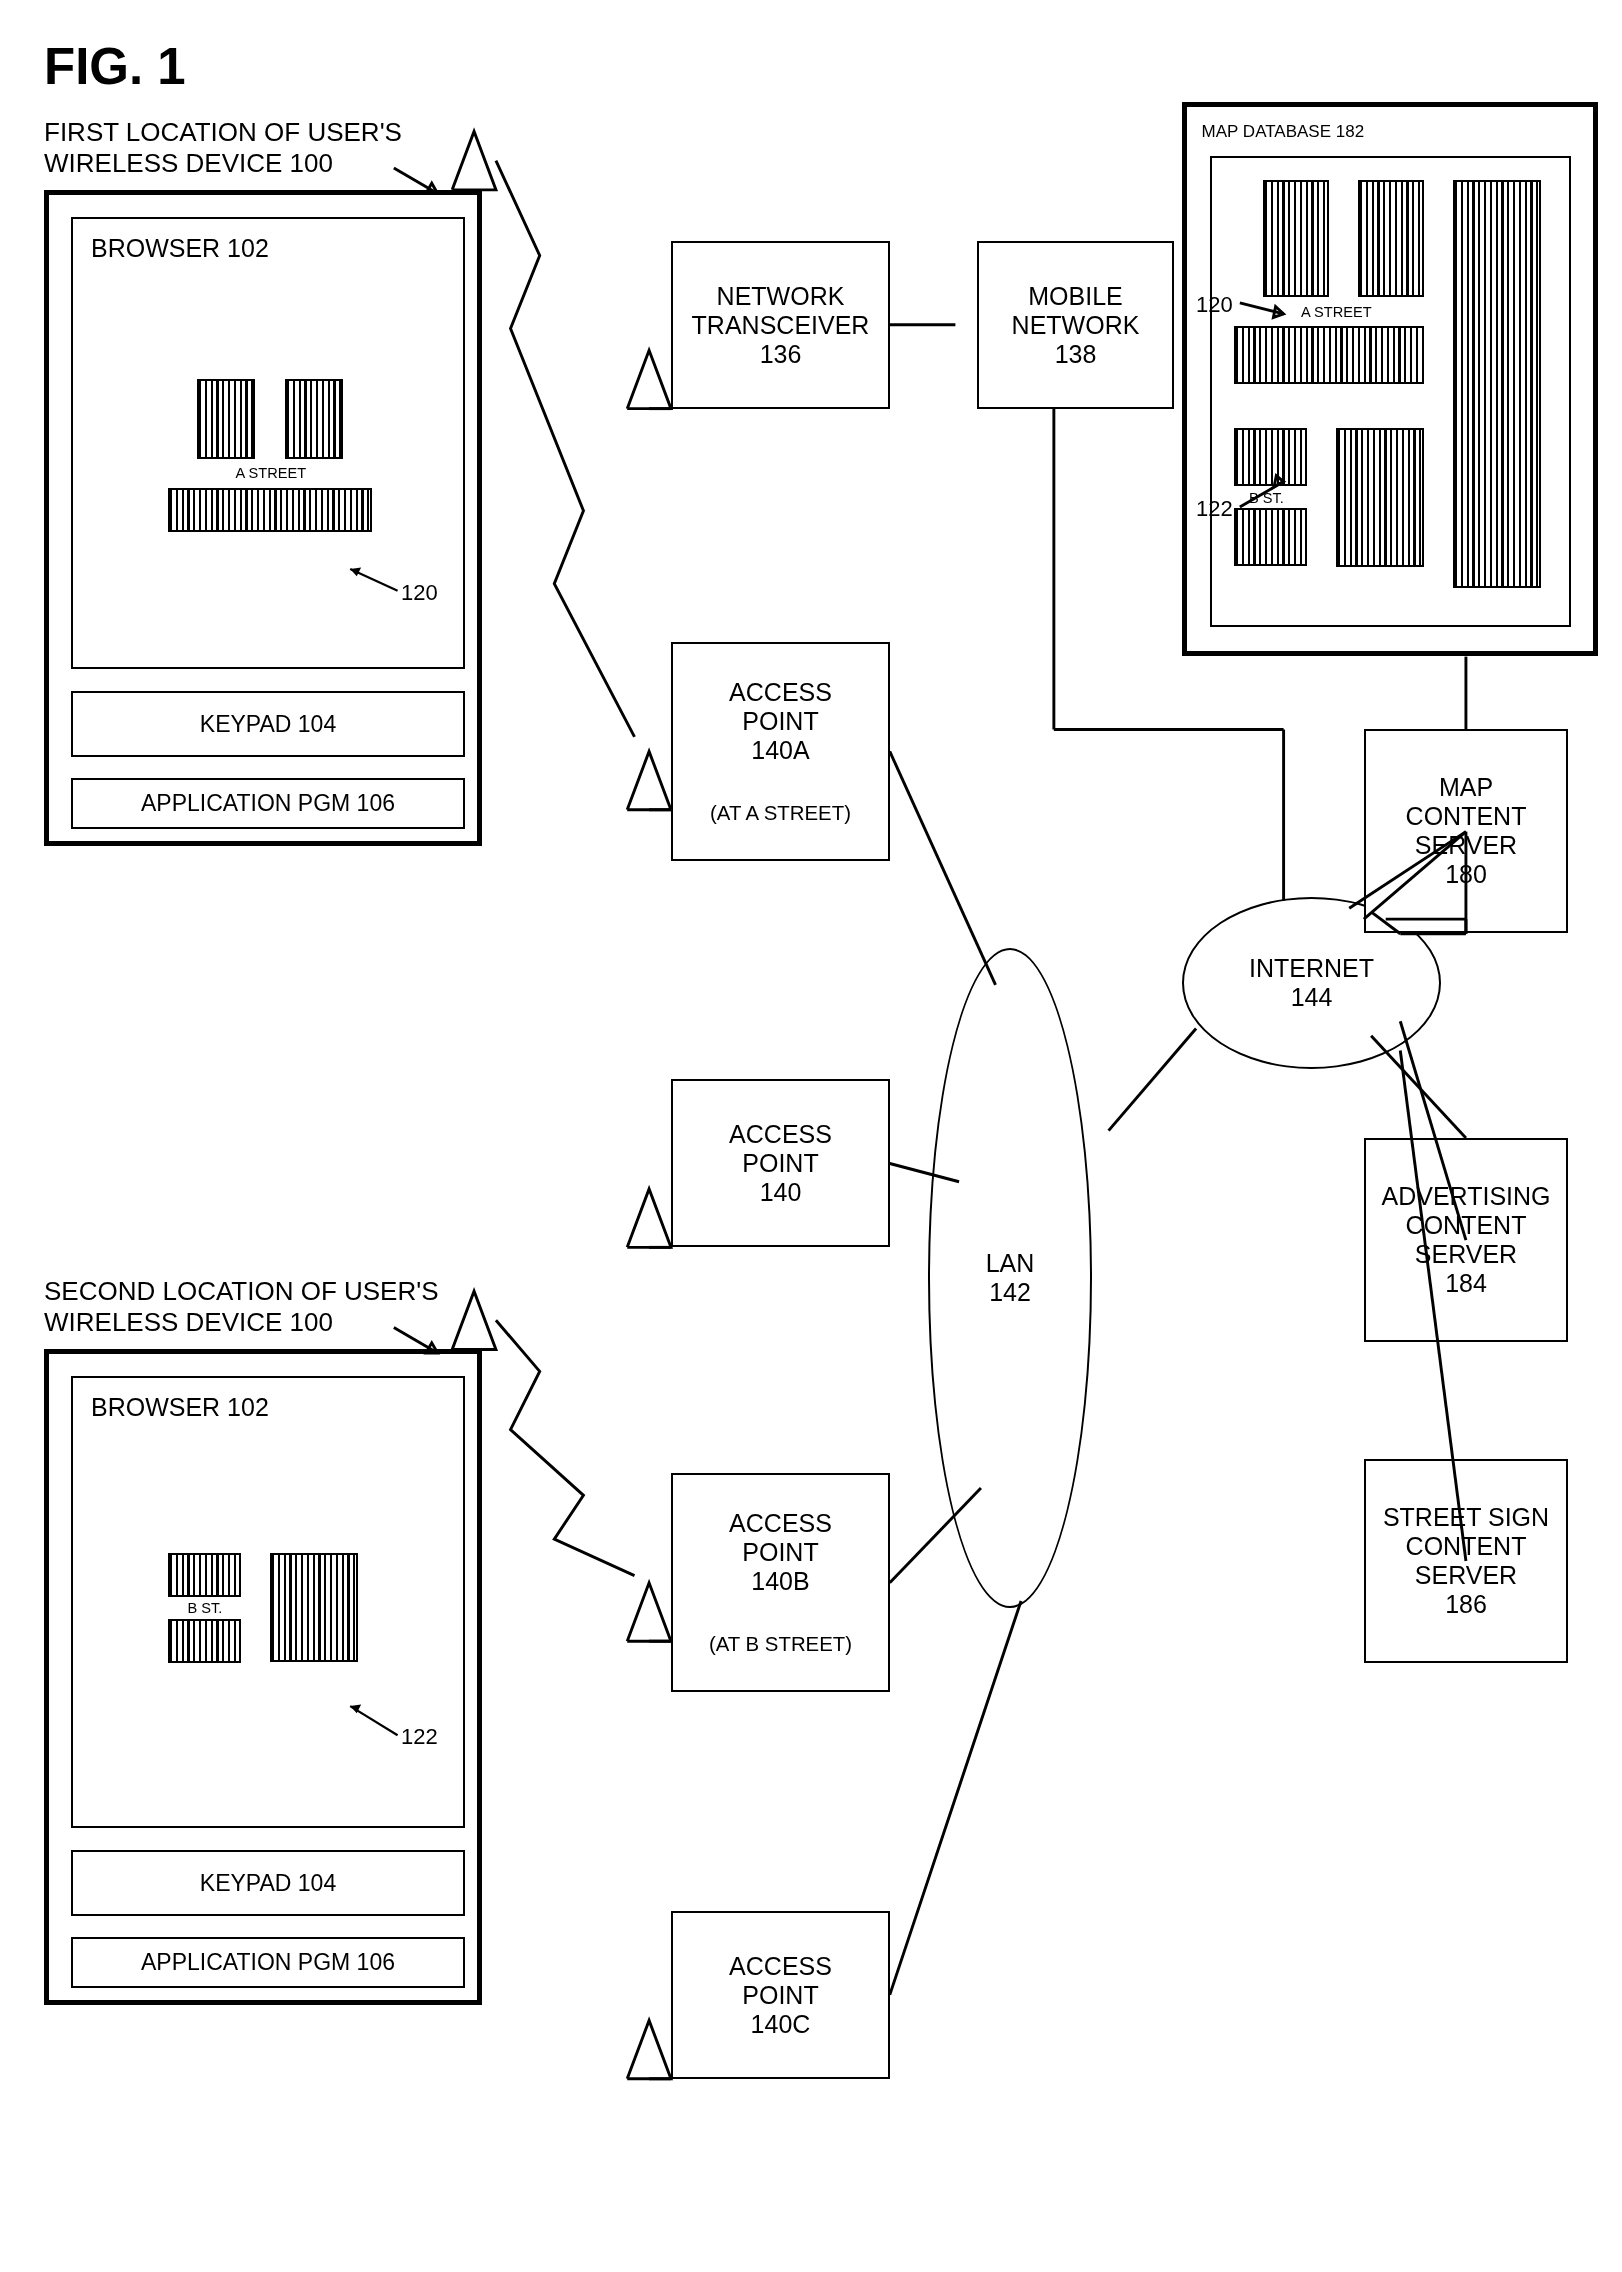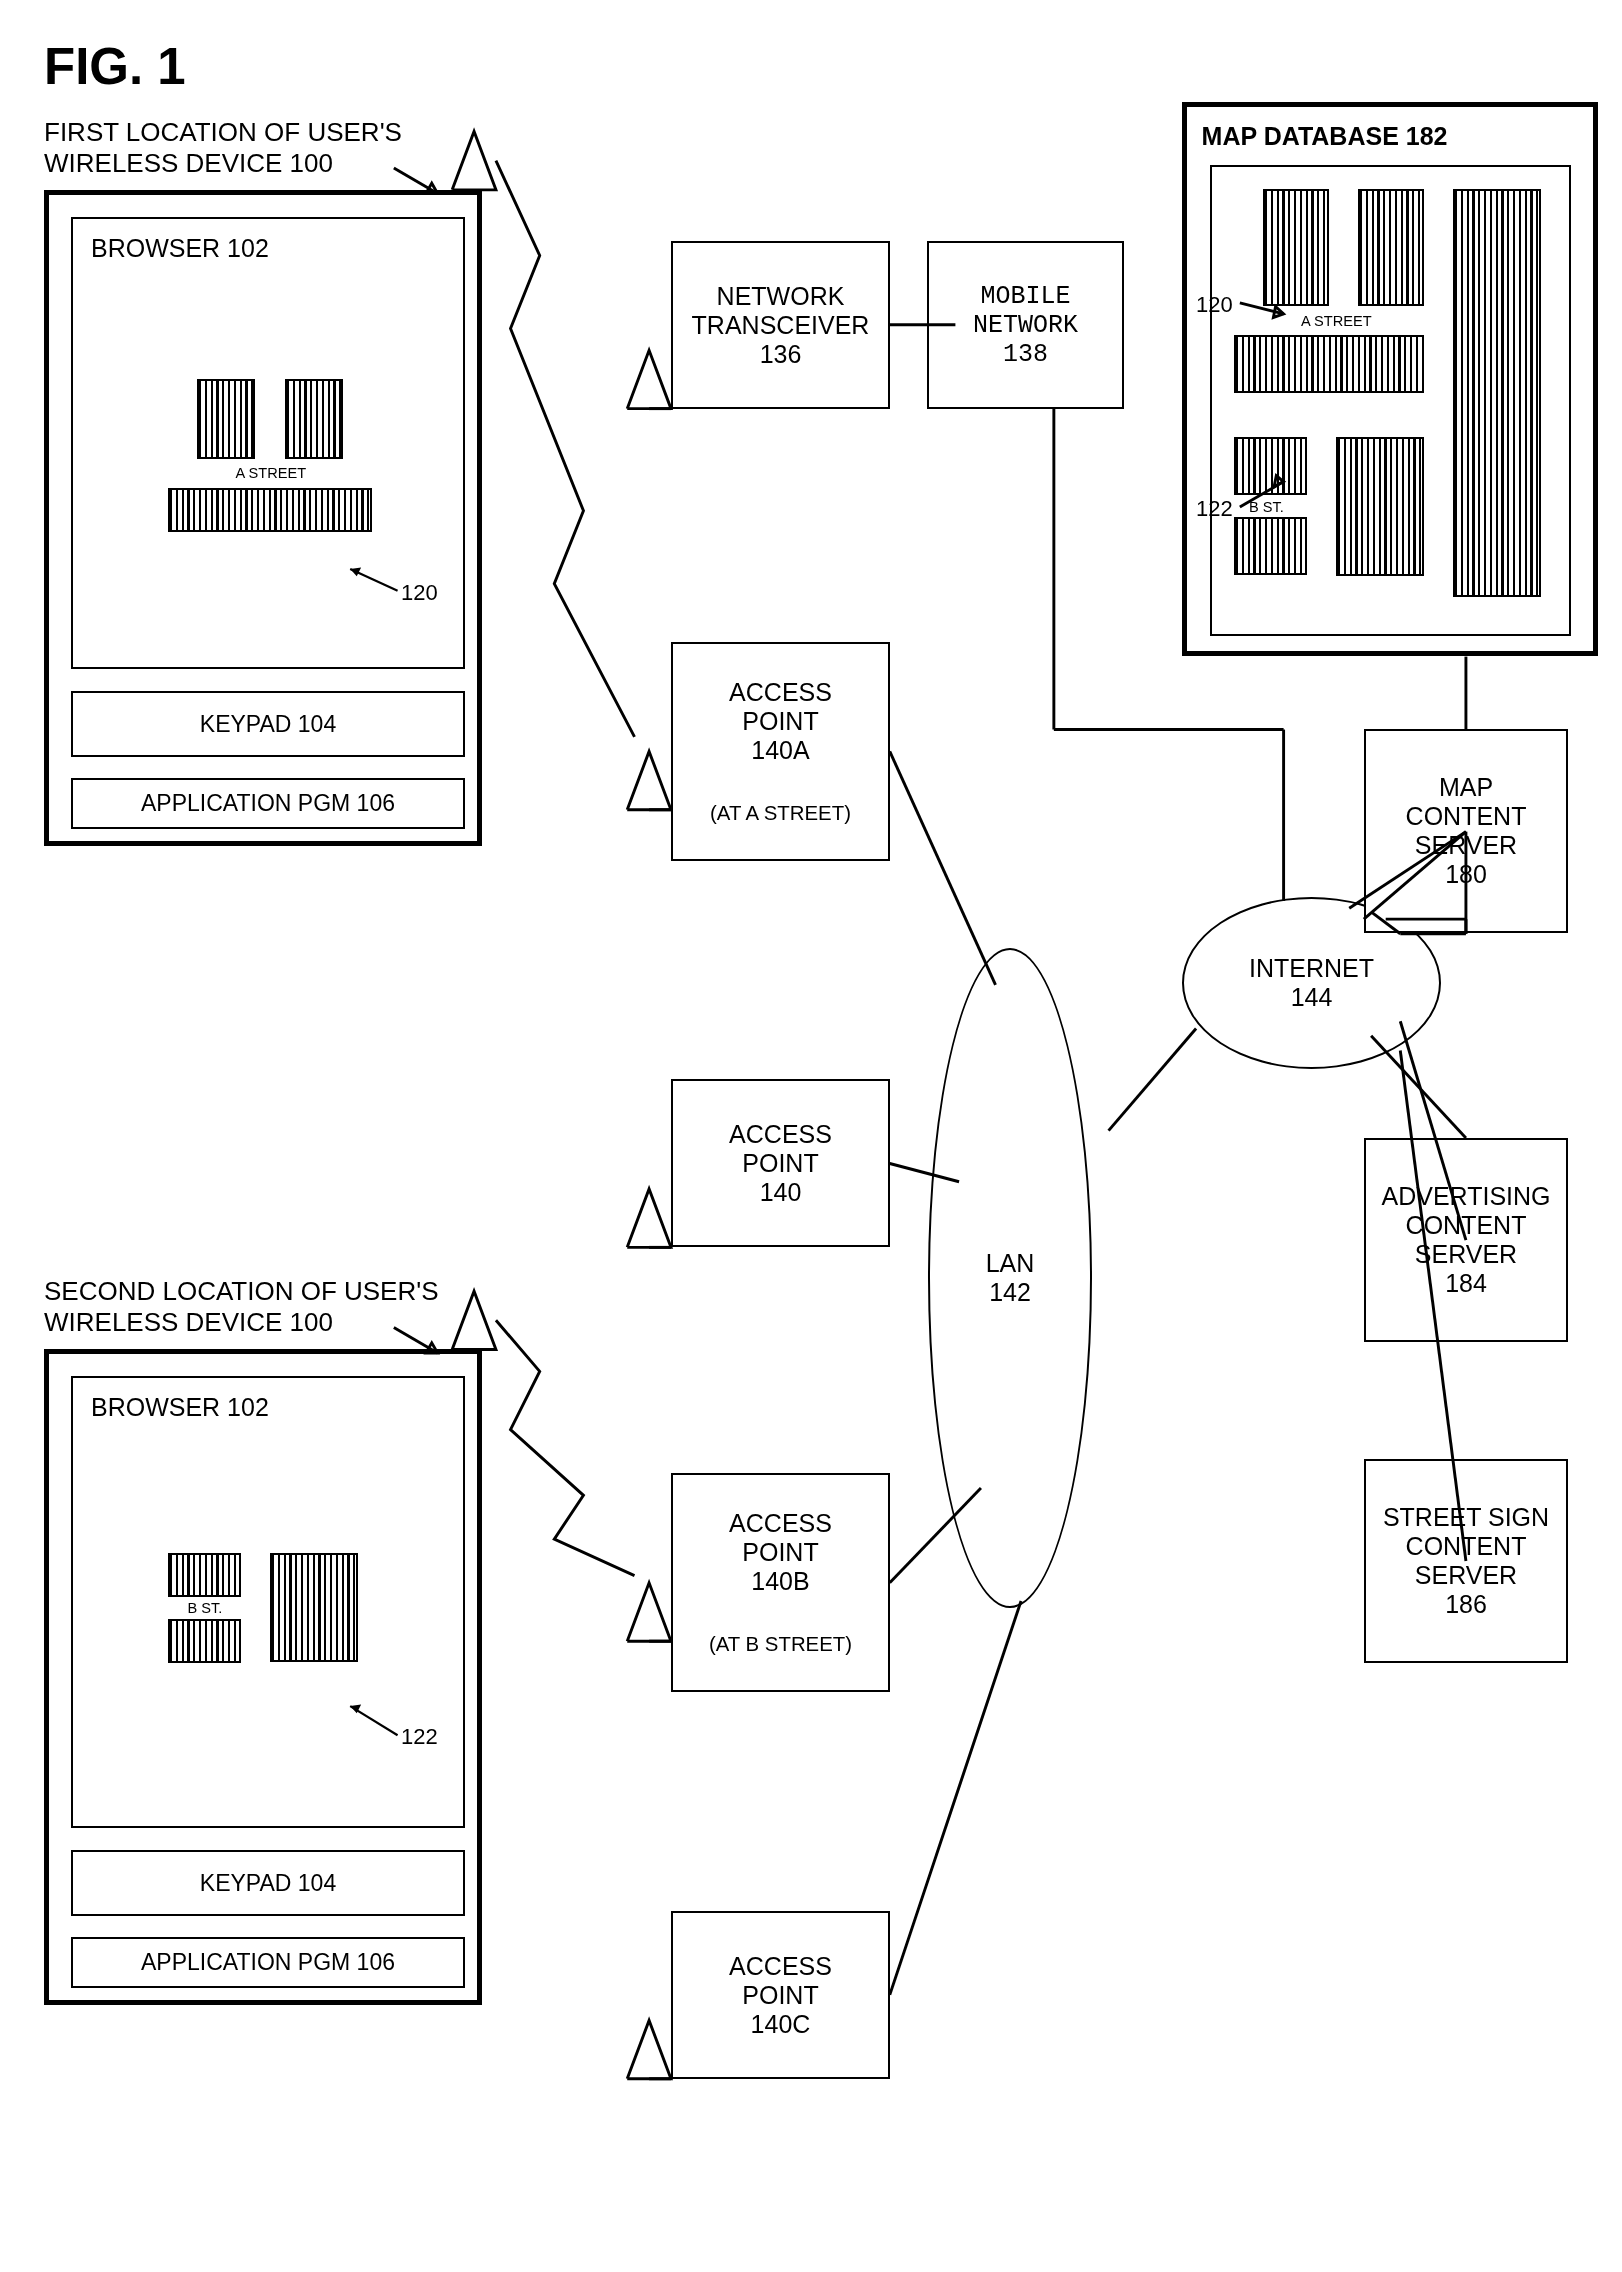--- a/index.html
+++ b/index.html
@@ -243,7 +243,7 @@
 </div>
 
 <div class="box box-heavy" style="top:102px; left:1182px; width:416px; height:554px; justify-content:flex-start; padding:14.6px;">
-  <div style="font-size:25px; align-self:flex-start; margin-bottom:14.6px;font-weight:bold;">MAP DATABASE 182</div>
+  <div style="font-size:17px; align-self:flex-start; margin-bottom:14.6px;">MAP DATABASE 182</div>
   <div style="position:relative; width:357px; height:467px; border:2.9px solid #000;">
 
     <div class="hatch-v" style="position:absolute; top:22px; left:51px; width:66px; height:117px;"></div>

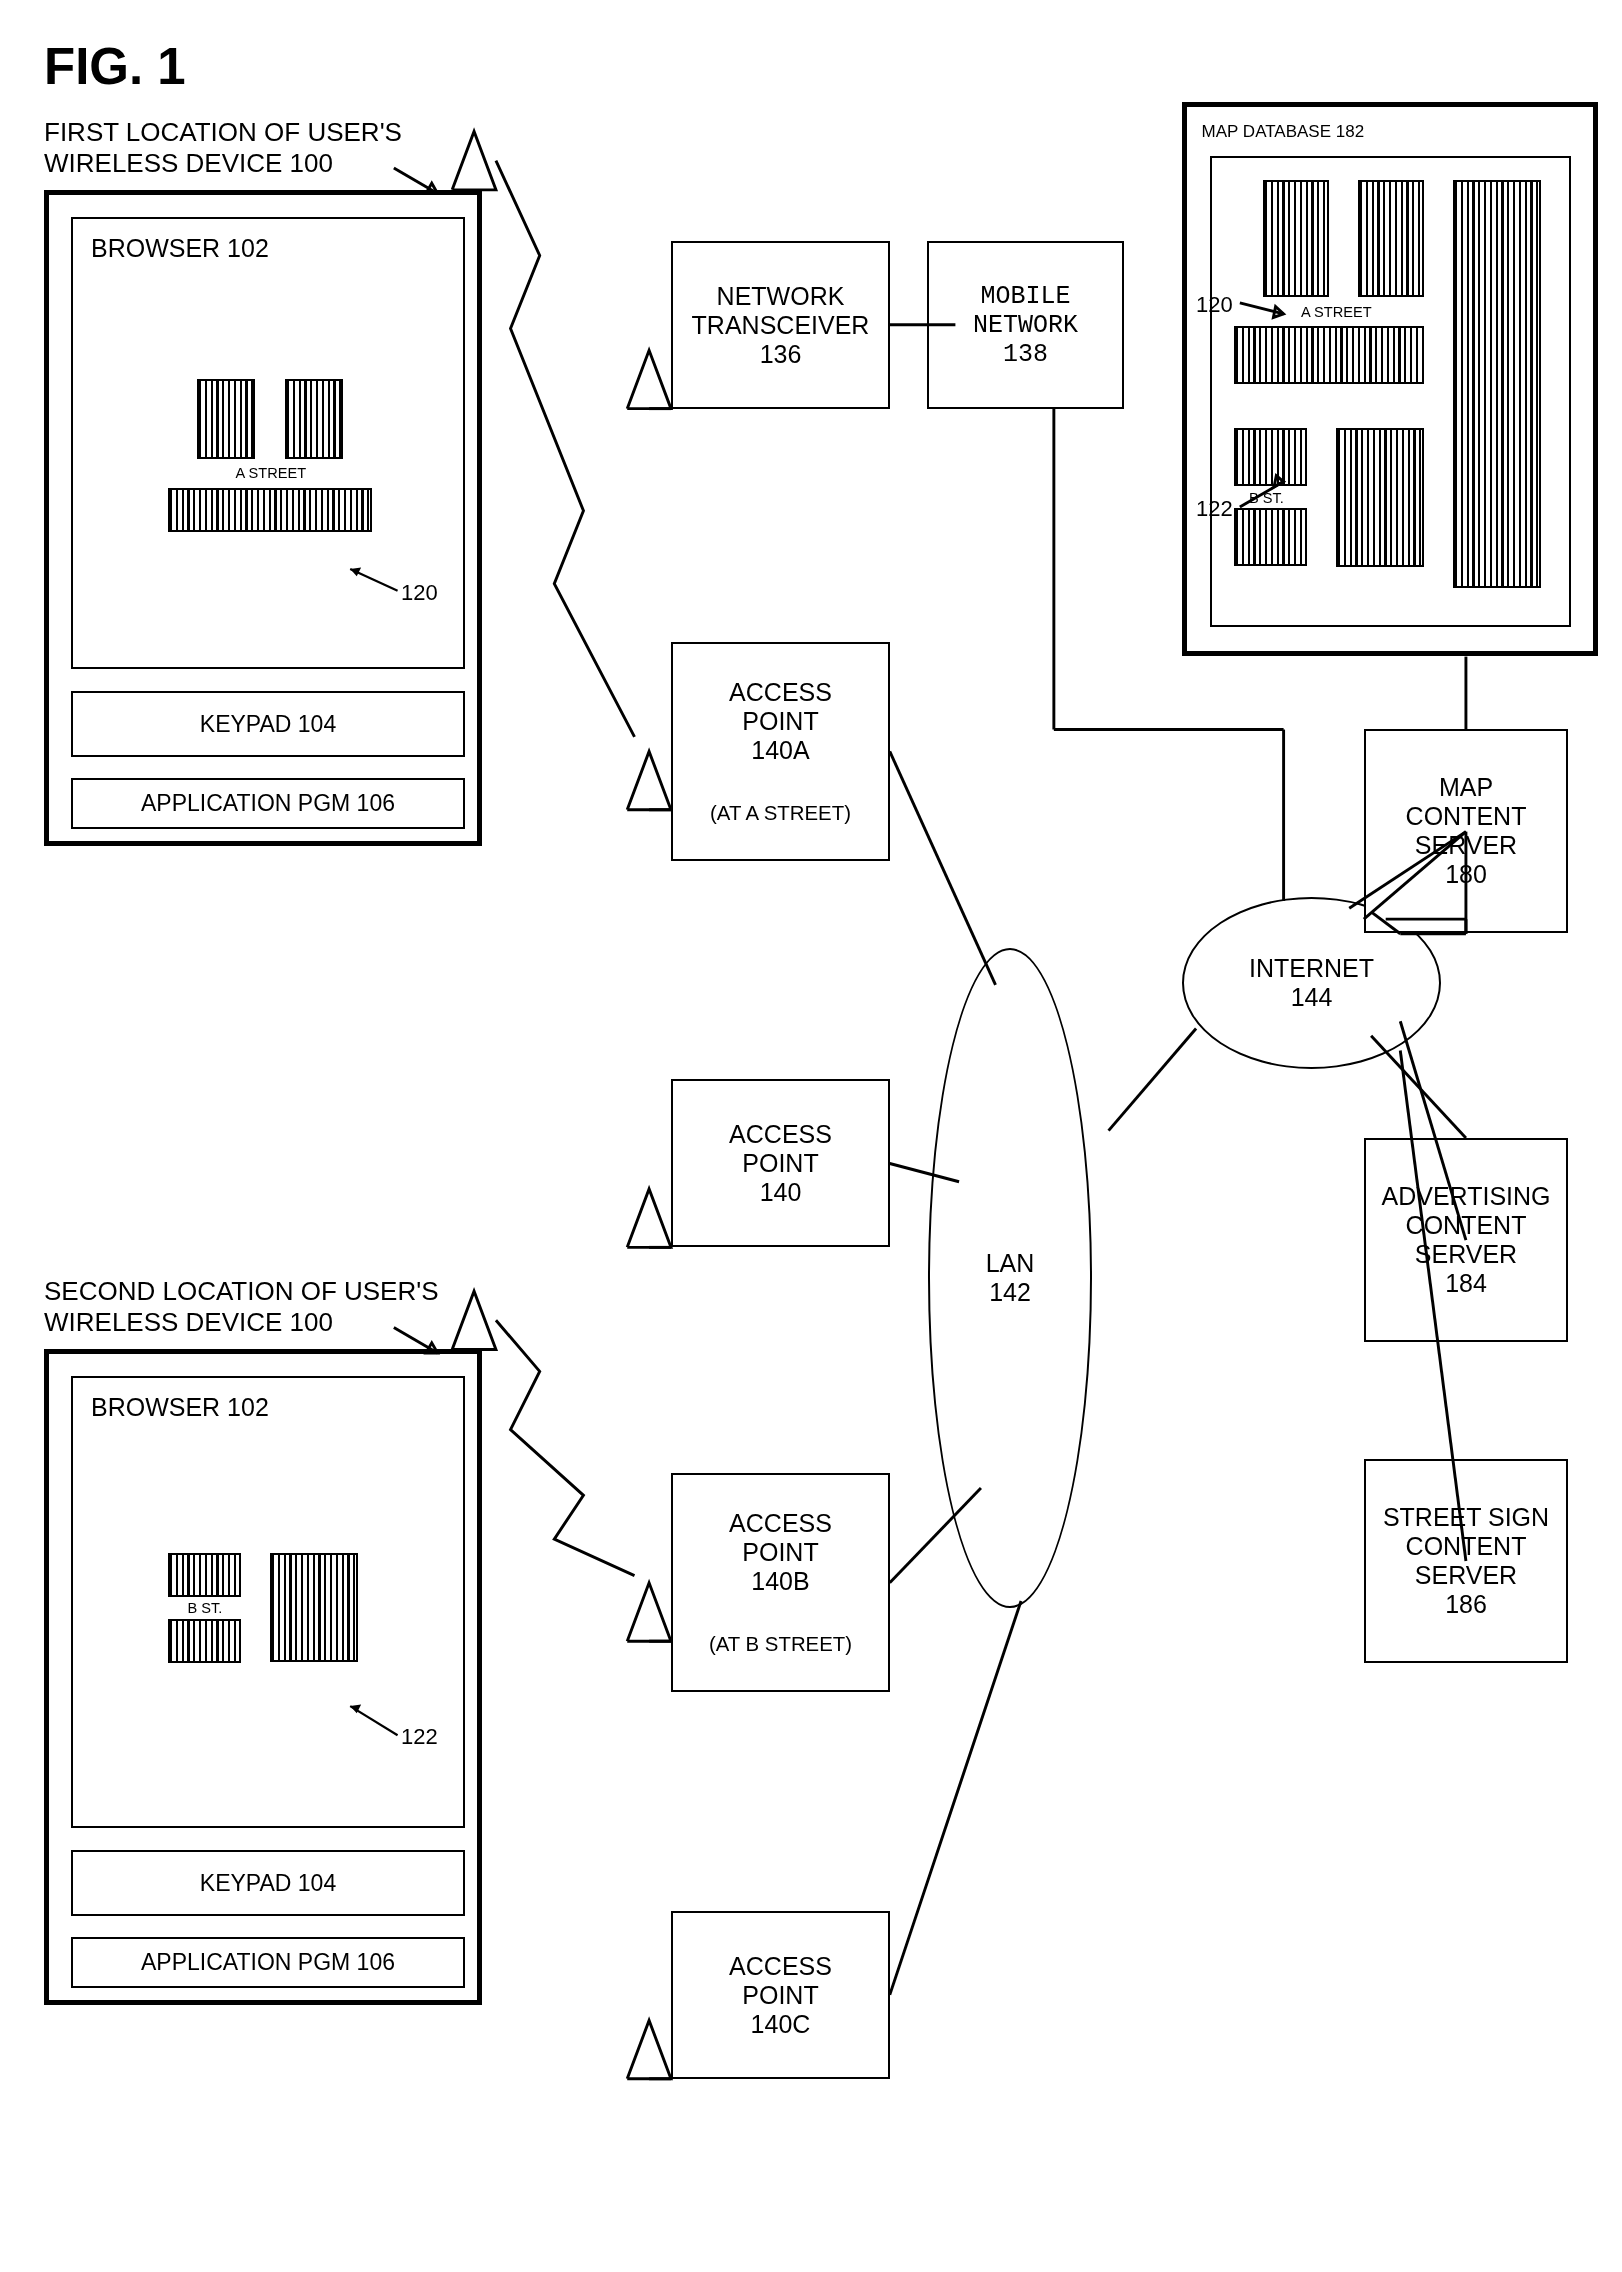--- a/index.html
+++ b/index.html
@@ -177,7 +177,7 @@
   <span>136</span>
 </div>
 
-<div class="box" style="top:241px; left:927px; width:197px; height:168px;font-family:Liberation Mono, monospace;">
+<div class="box" style="top:241px; left:977px; width:197px; height:168px;">
   <span>MOBILE</span>
   <span>NETWORK</span>
   <span>138</span>

